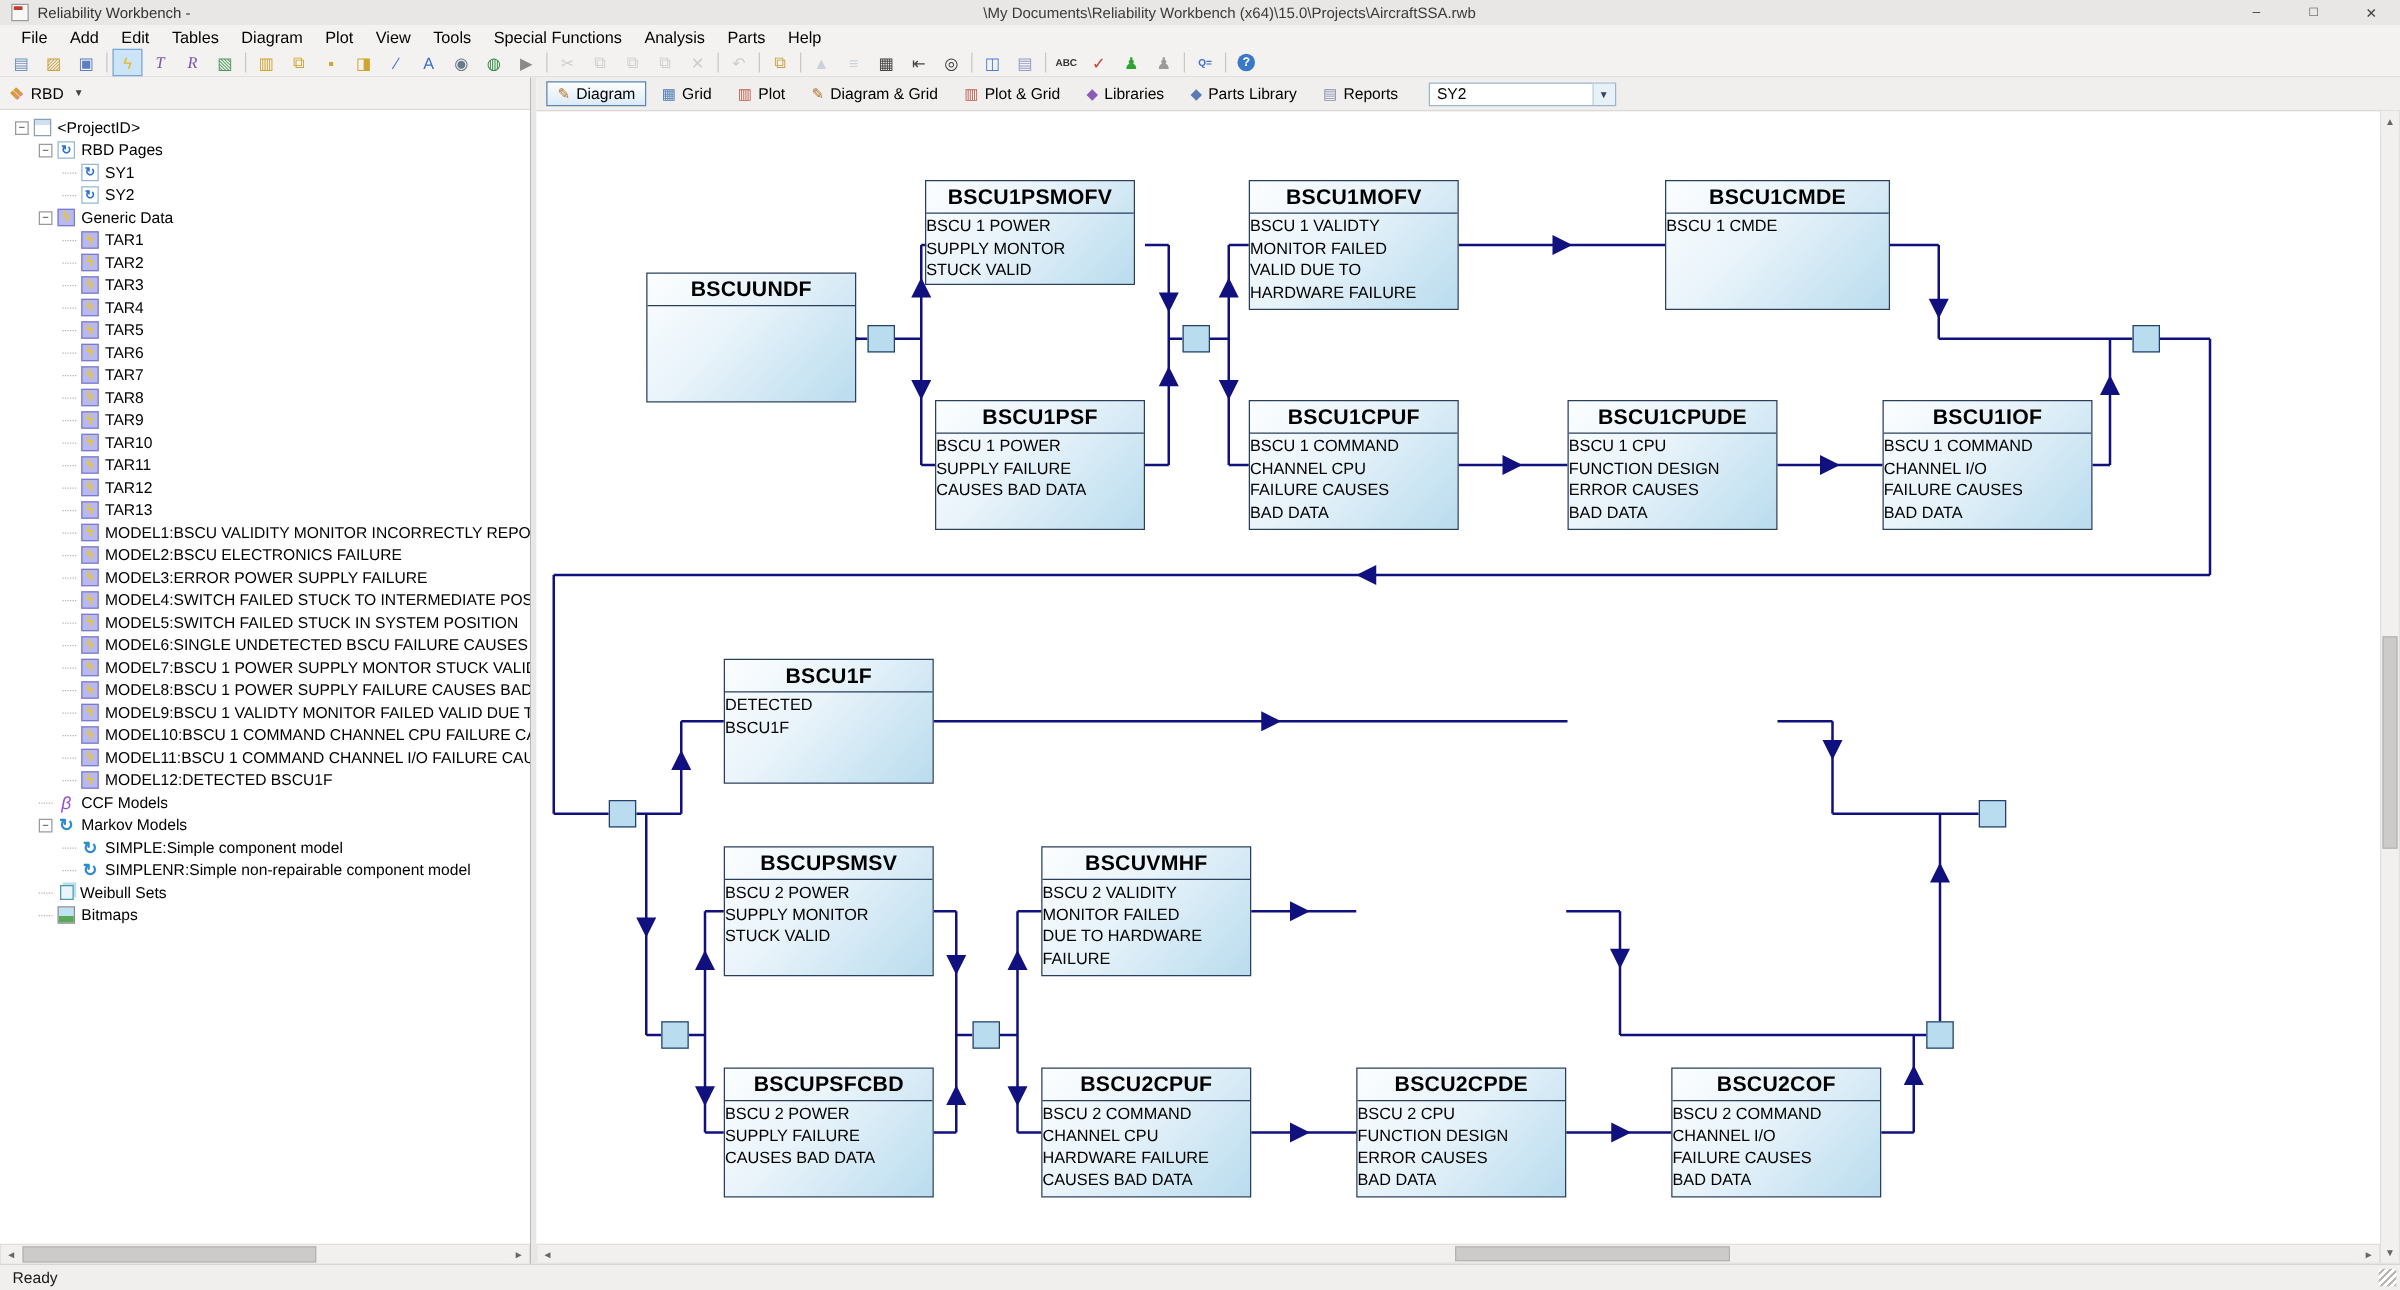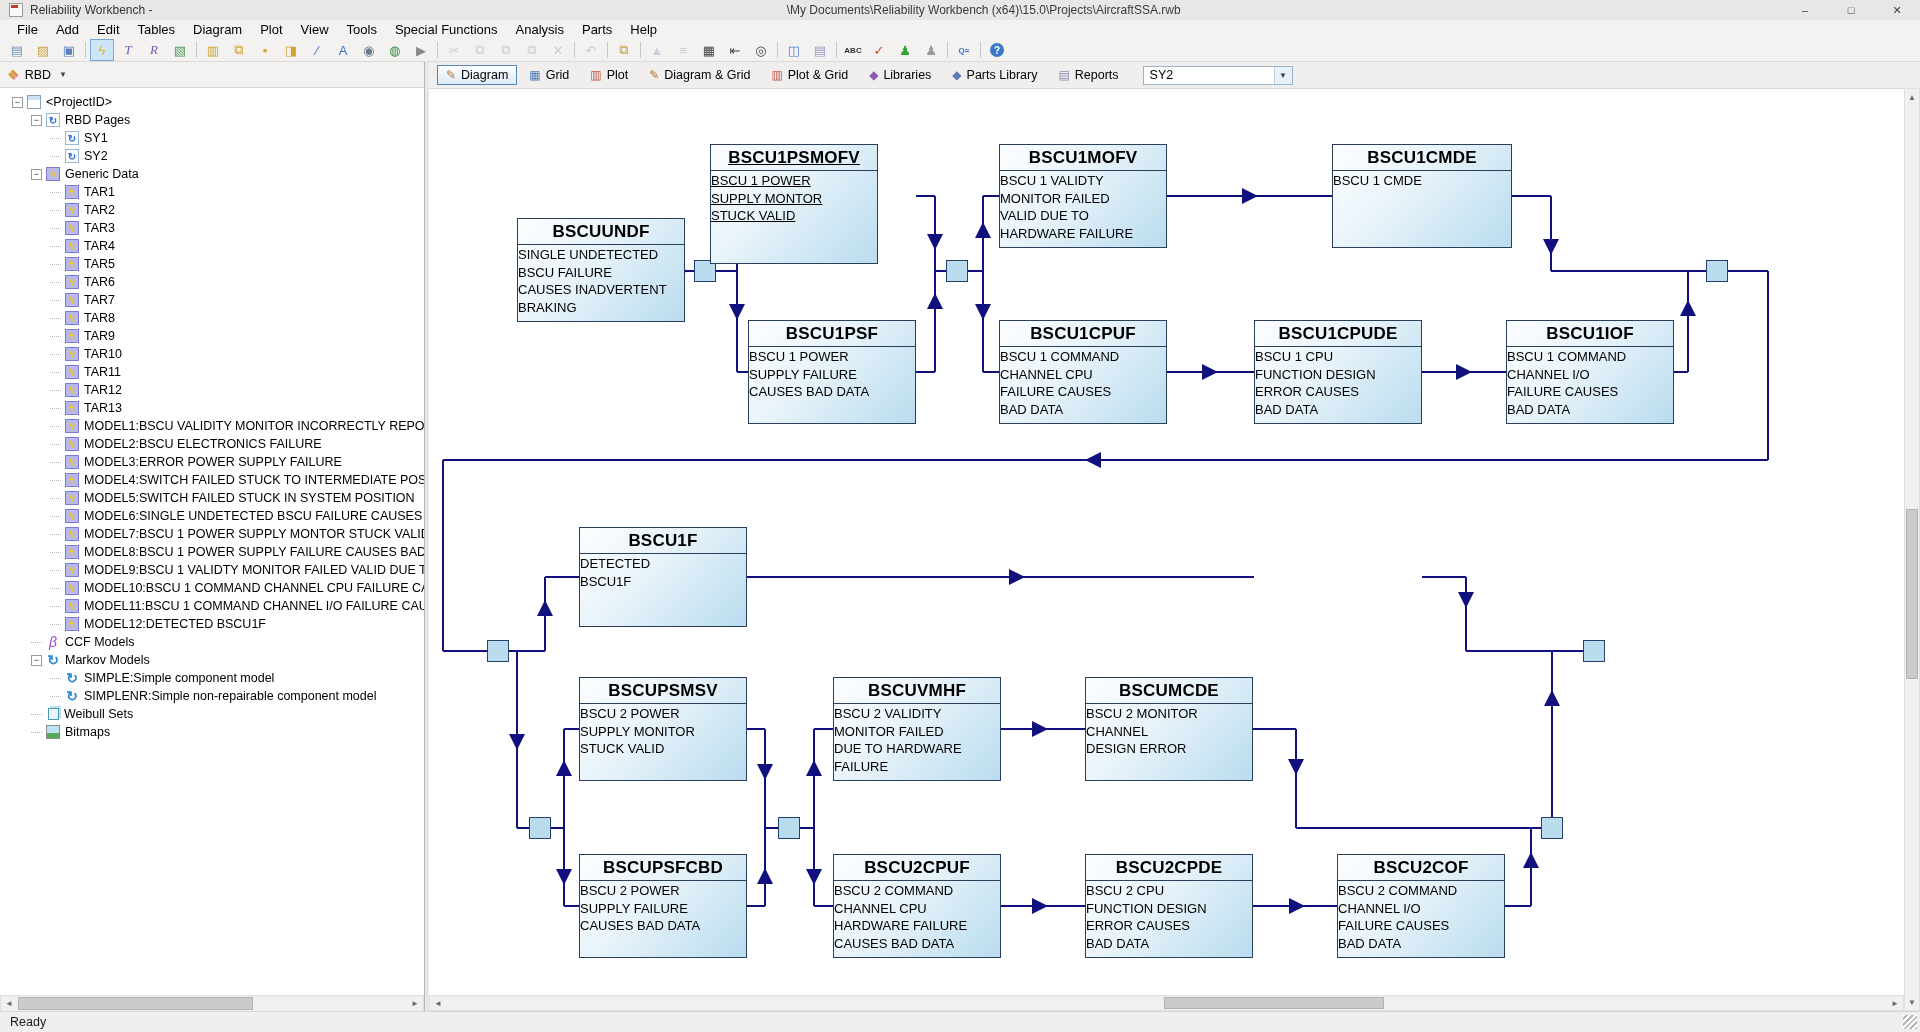--- a/index.html
+++ b/index.html
@@ -587,7 +587,7 @@
 CAUSES INADVERTENT
 BRAKING</div>
     </div>
-    <div class="block" style="left: 710px; top: 144px; width: 168px; height: 120px; text-decoration: underline;">
+    <div class="block" style="left: 740px; top: 144px; width: 168px; height: 84px;">
       <div class="btitle">BSCU1PSMOFV</div>
       <div class="bdesc">BSCU 1 POWER
 SUPPLY MONTOR

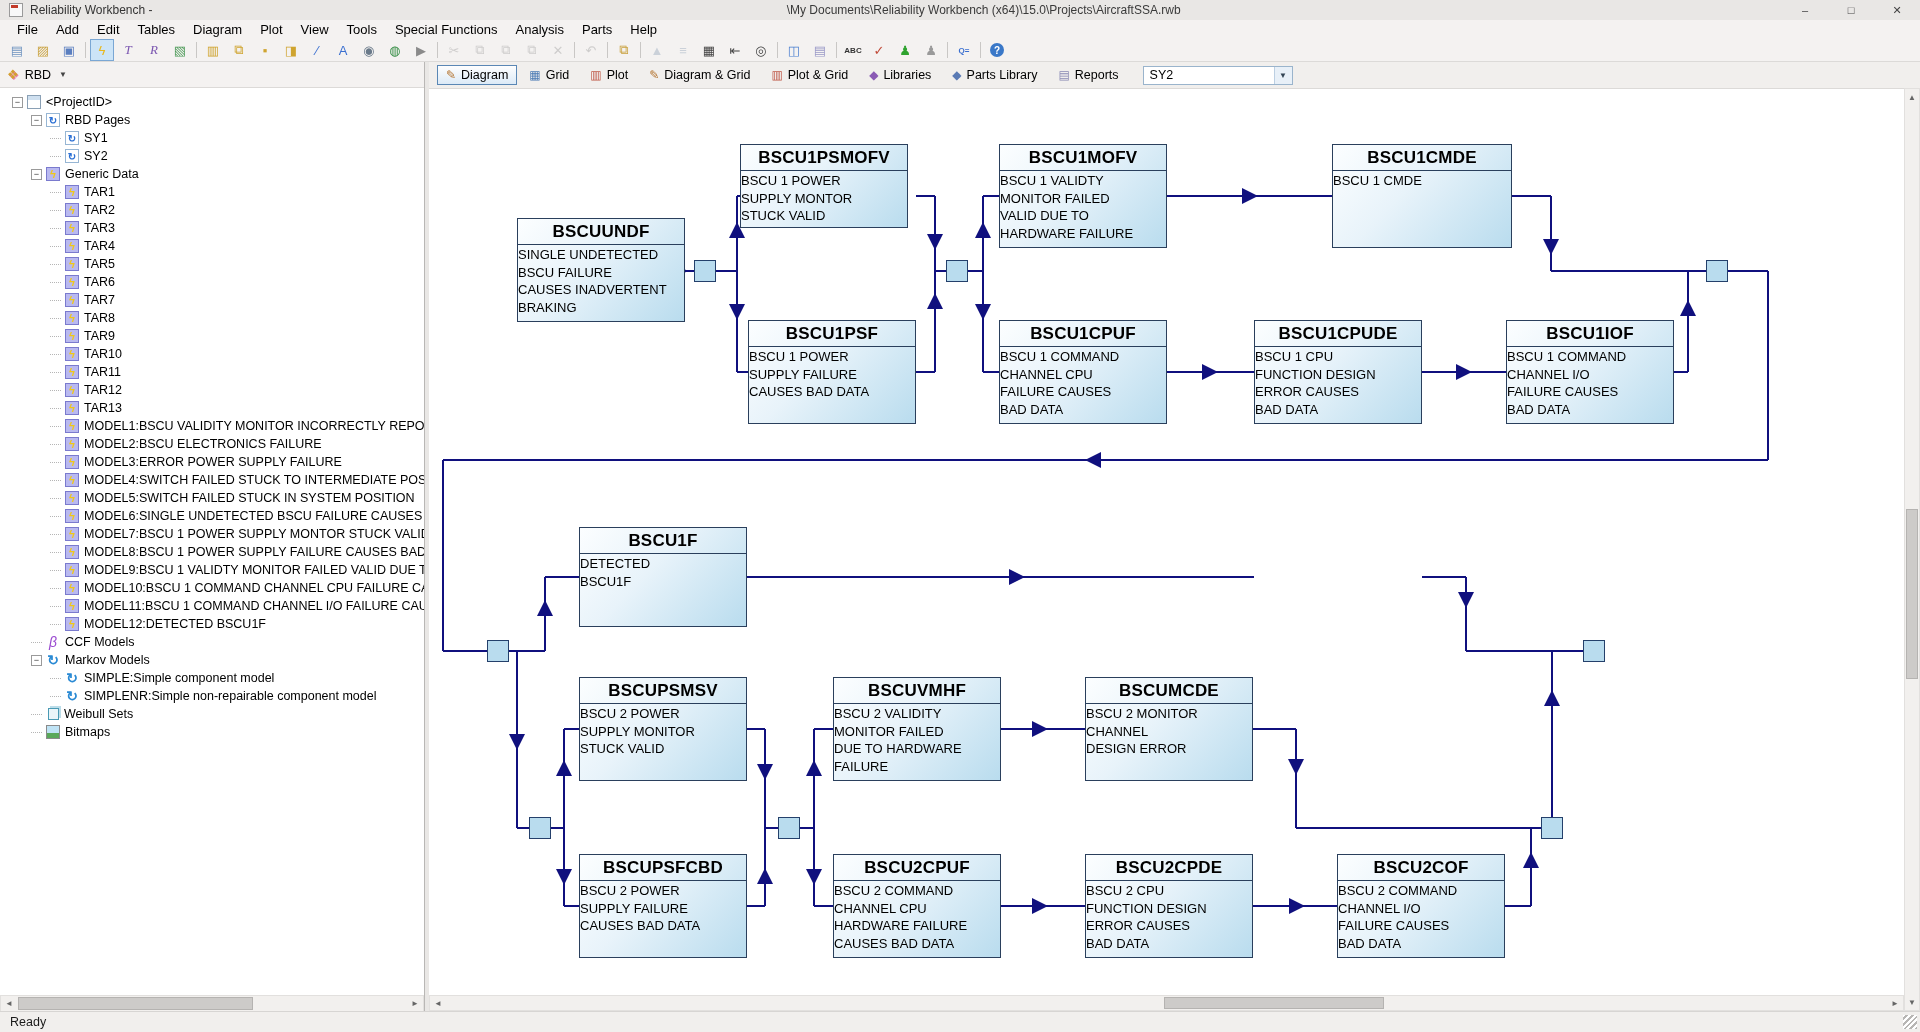--- a/index.html
+++ b/index.html
@@ -582,10 +582,6 @@
     <div class="jnode" style="left: 1583px; top: 640px;"></div>
     <div class="block" style="left: 497px; top: 218px; width: 168px; height: 104px; margin-left: 20px;">
       <div class="btitle">BSCUUNDF</div>
-      <div class="bdesc">SINGLE UNDETECTED
-BSCU FAILURE
-CAUSES INADVERTENT
-BRAKING</div>
     </div>
     <div class="block" style="left: 740px; top: 144px; width: 168px; height: 84px;">
       <div class="btitle">BSCU1PSMOFV</div>

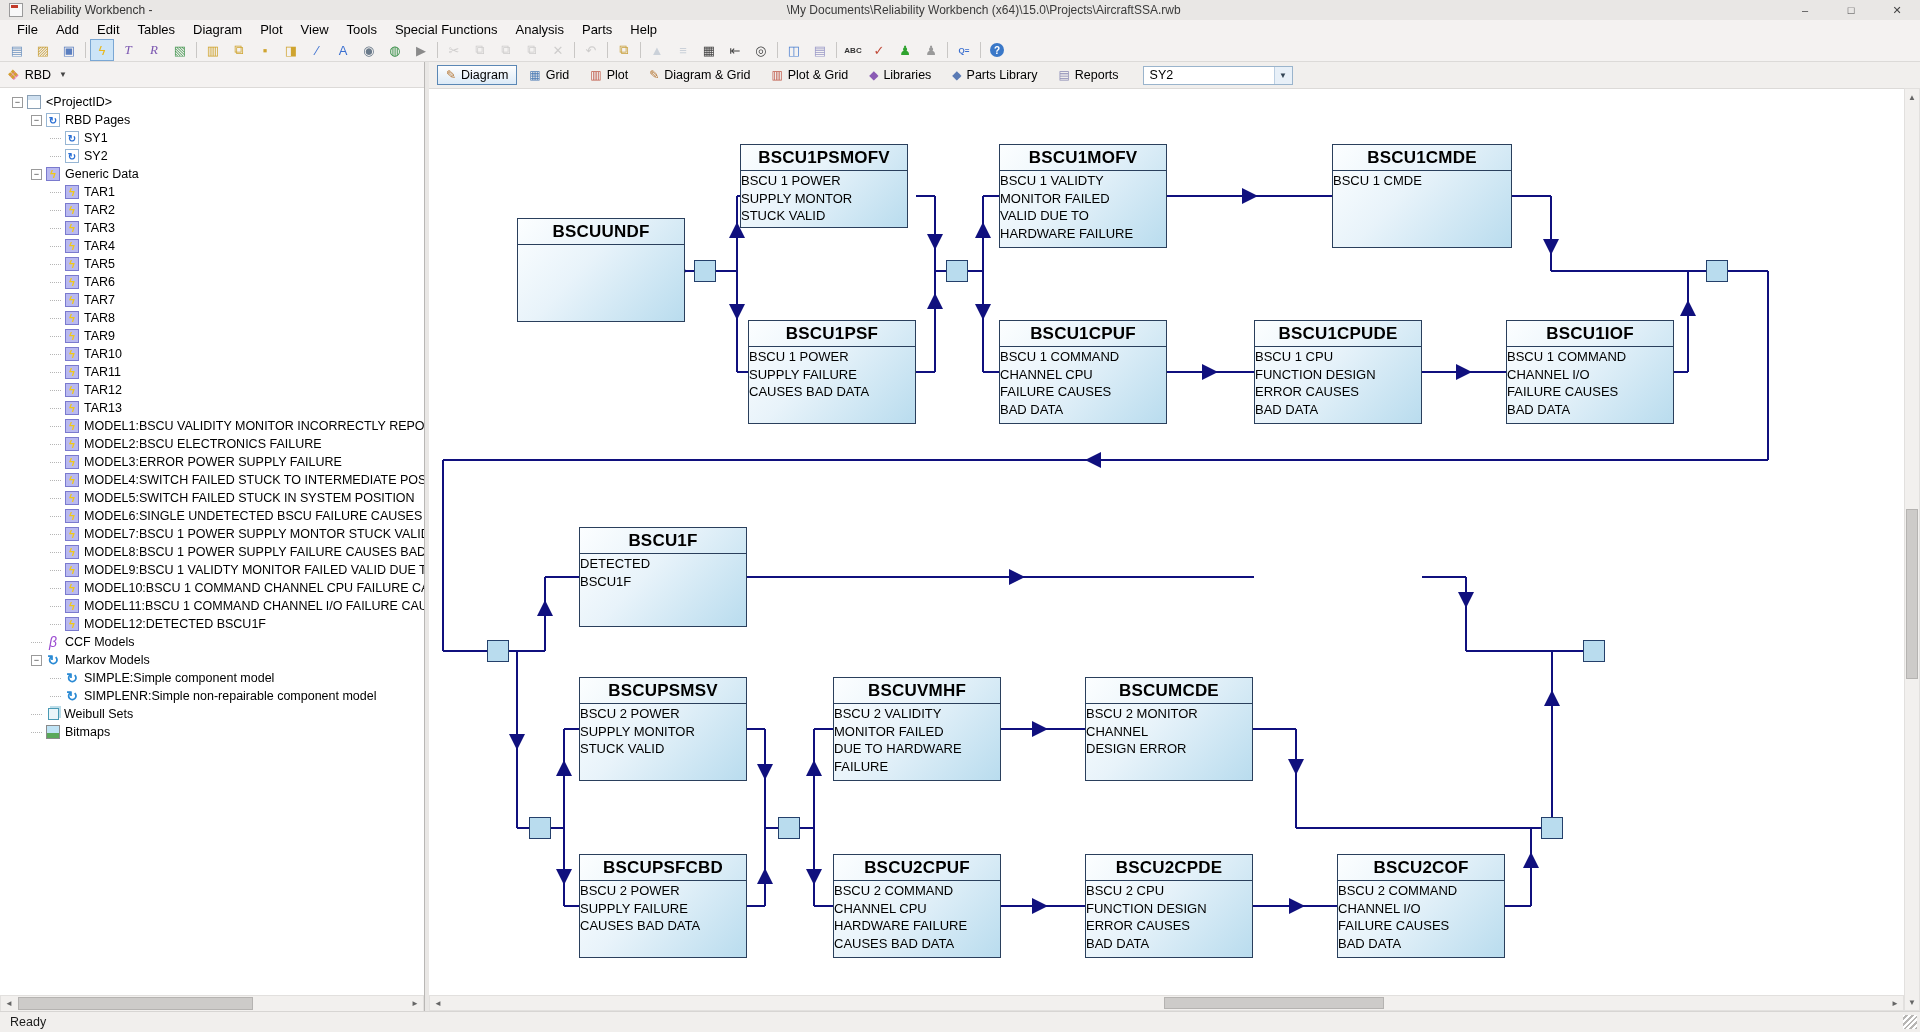--- a/index.html
+++ b/index.html
@@ -645,12 +645,6 @@
 DUE TO HARDWARE
 FAILURE</div>
     </div>
-    <div class="block" style="left: 1085px; top: 677px; width: 168px; height: 104px;">
-      <div class="btitle">BSCUMCDE</div>
-      <div class="bdesc">BSCU 2 MONITOR
-CHANNEL
-DESIGN ERROR</div>
-    </div>
     <div class="block" style="left: 579px; top: 854px; width: 168px; height: 104px;">
       <div class="btitle">BSCUPSFCBD</div>
       <div class="bdesc">BSCU 2 POWER

